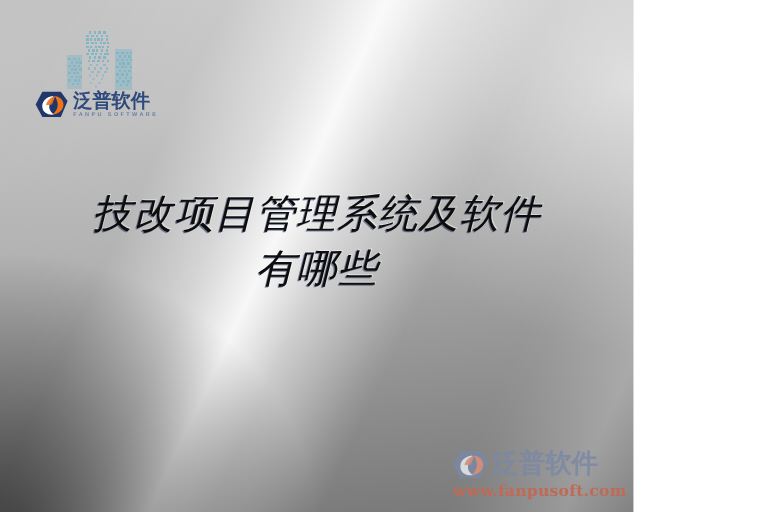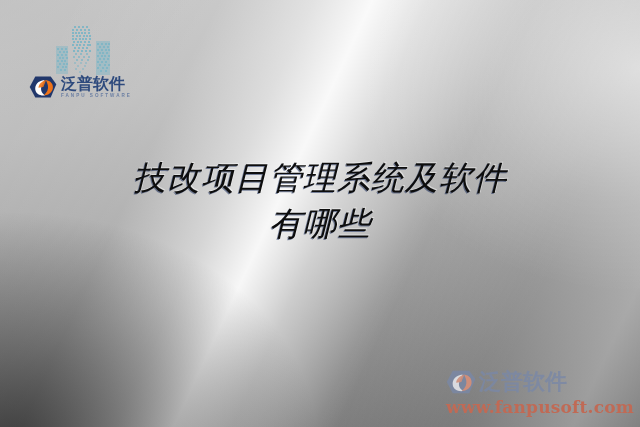--- a/index.html
+++ b/index.html
@@ -10,7 +10,7 @@
 
   #banner {
     position: relative;
-    width: 640px;
+    width: 528px;
     height: 427px;
     overflow: hidden;
     font-family: "Liberation Sans", sans-serif;

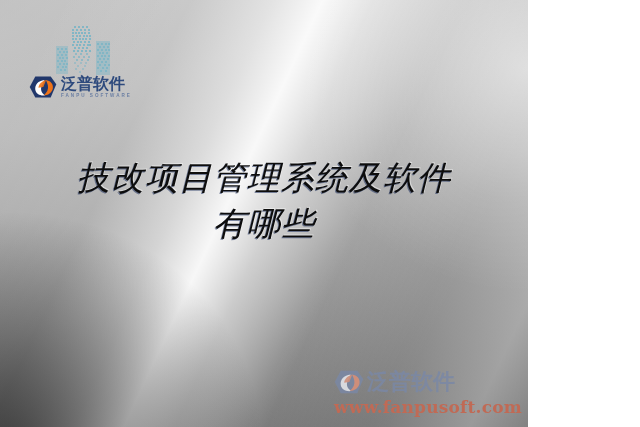--- a/index.html
+++ b/index.html
@@ -142,7 +142,7 @@
   }
   .wm-url {
     font-family: "DejaVu Serif", "Liberation Serif", serif;
-    font-size: 17px;
+    font-size: 13px;
     font-weight: 700;
     color: #c06a55;
     letter-spacing: 0.2px;

